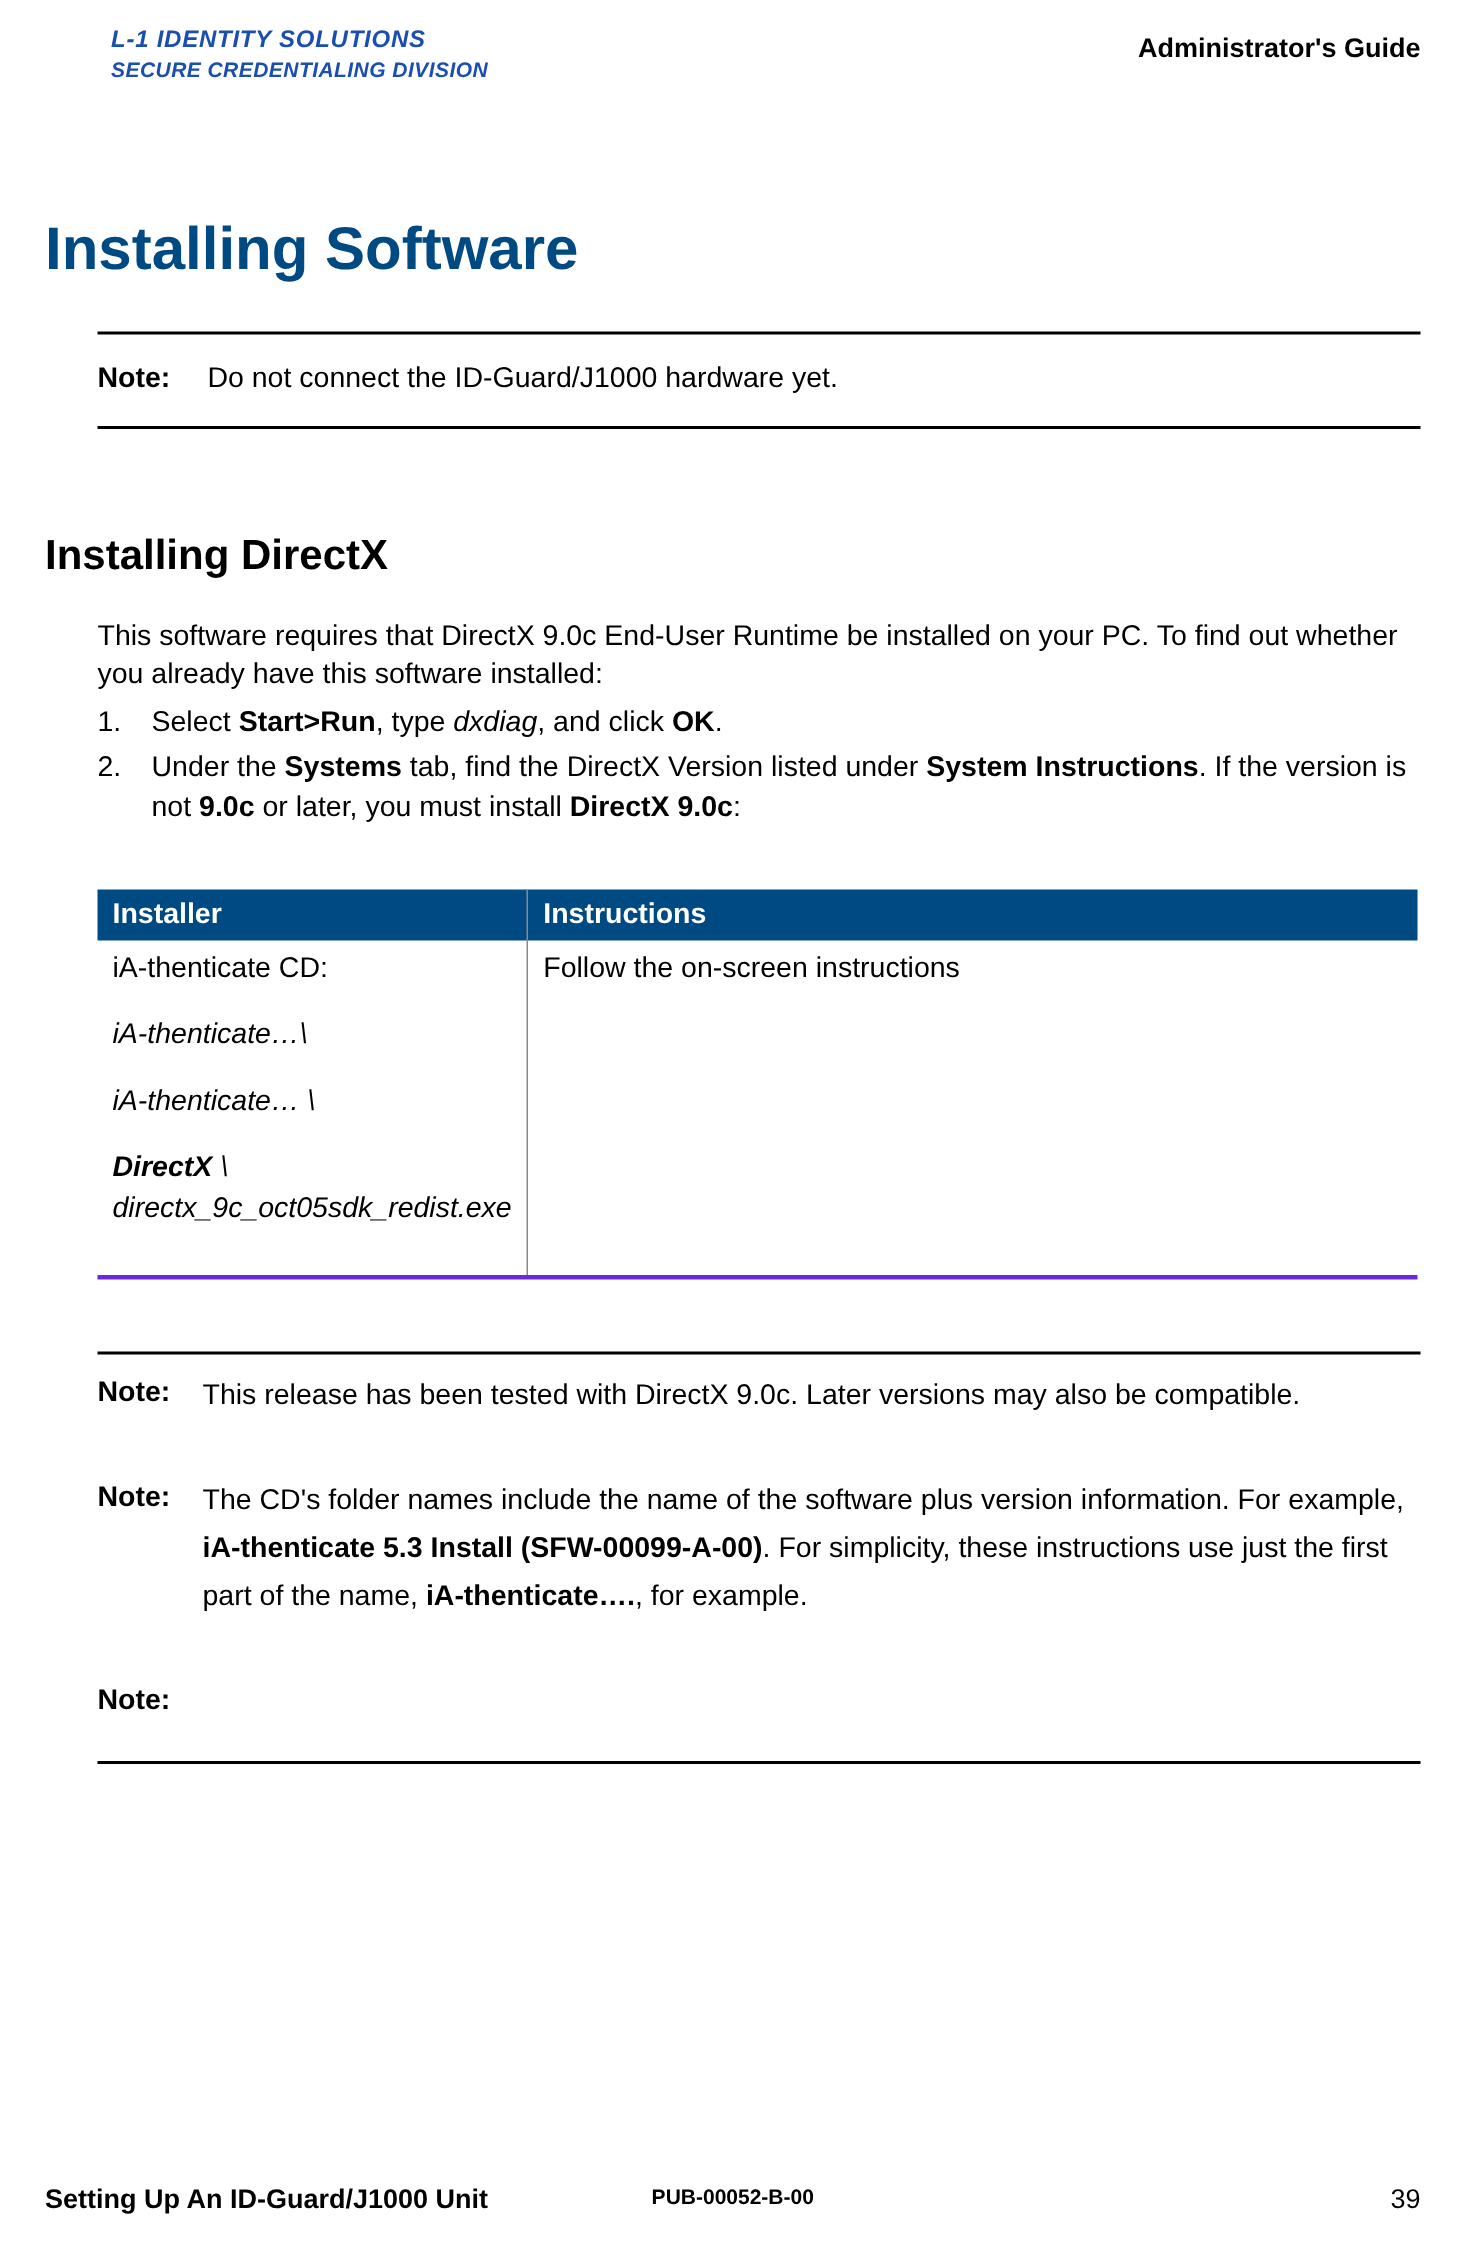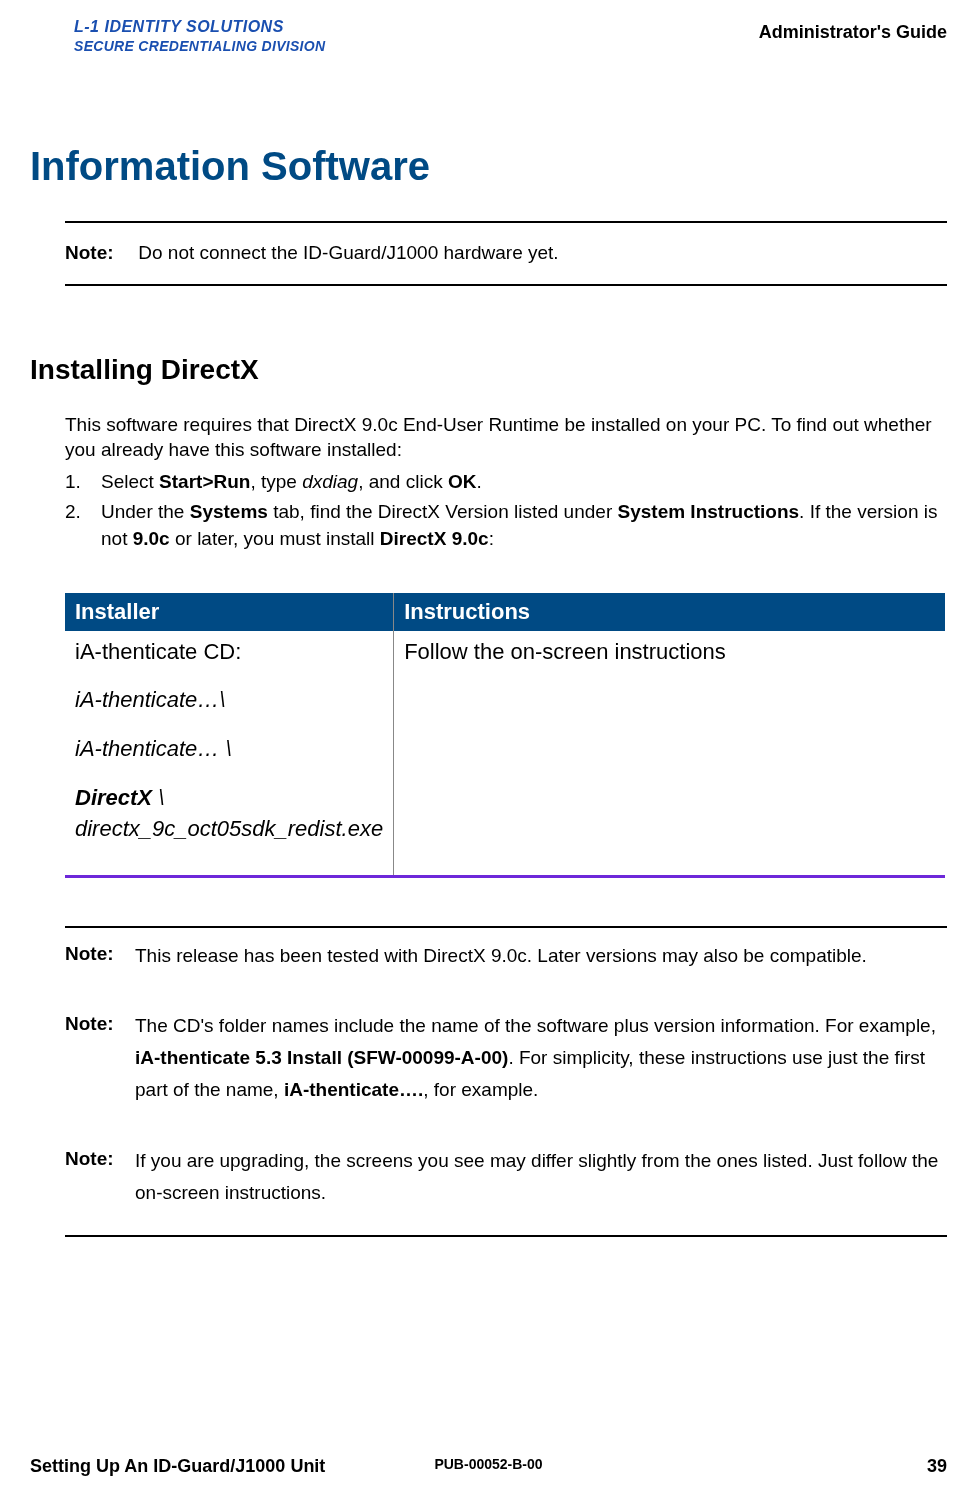--- a/index.html
+++ b/index.html
@@ -149,7 +149,7 @@
 
 <div class="content">
 
-  <h1 class="h1">Information Software</h1>
+  <h1 class="h1">Installing Software</h1>
 
   <div class="rule-top"></div>
   <div class="note-row">

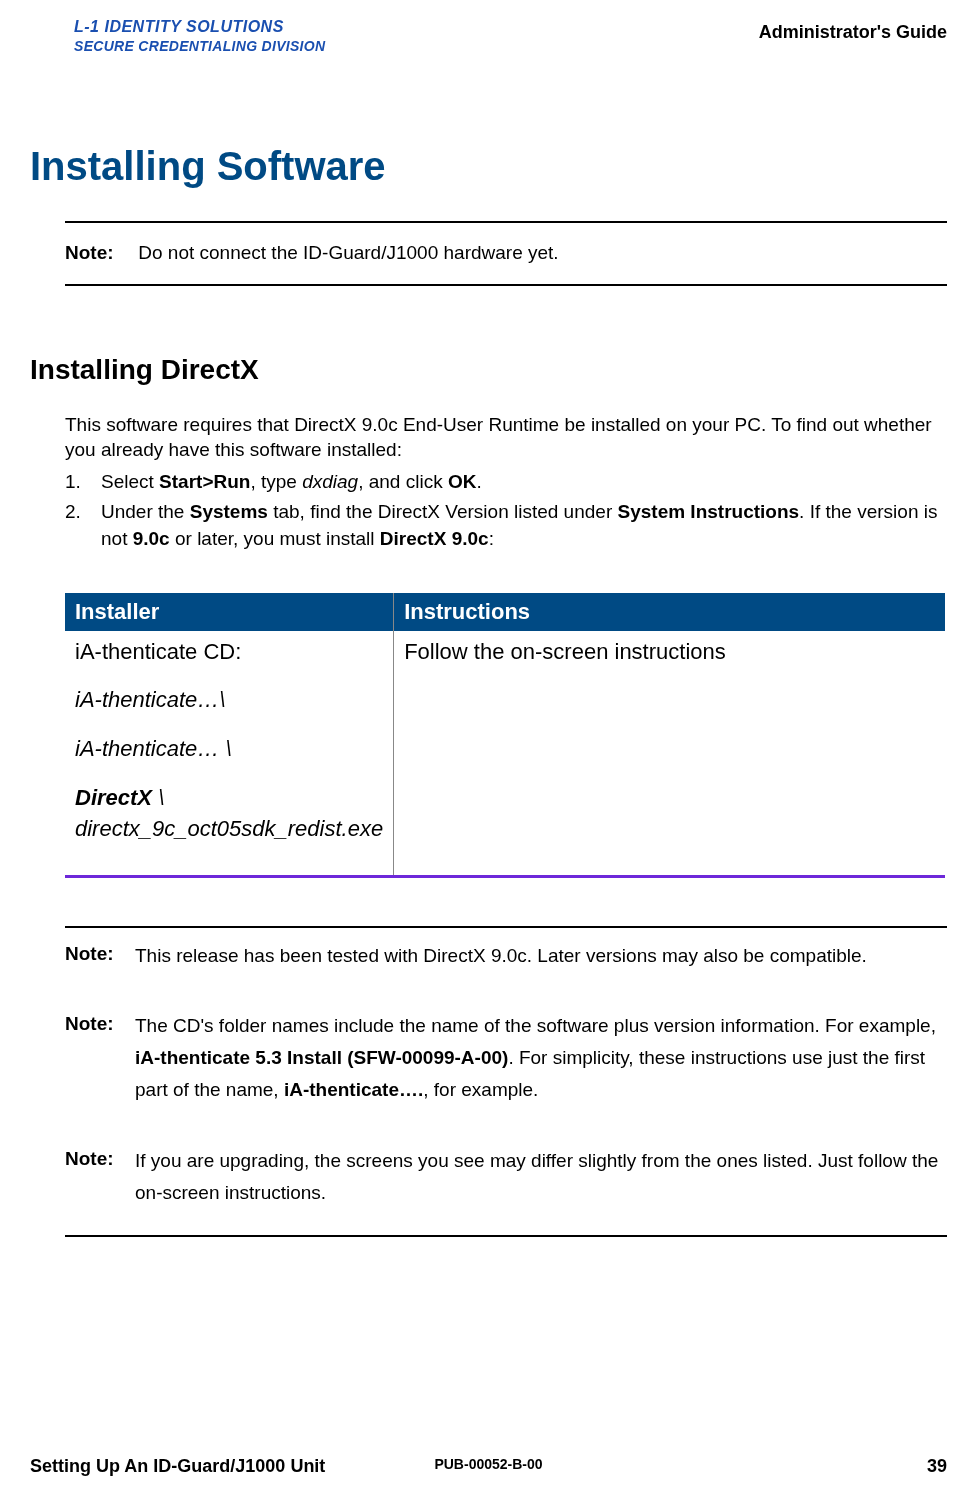--- a/index.html
+++ b/index.html
@@ -104,7 +104,7 @@
       margin: 40px 0 0 35px;
       width: 880px;
     }
-    .tbl { width: 100%; border-collapse: collapse; font-size: 22px; }
+    .tbl { width: 100%; border-collapse: collapse; font-size: 19px; }
     .tbl th {
       background: #004a84;
       color: #fff;

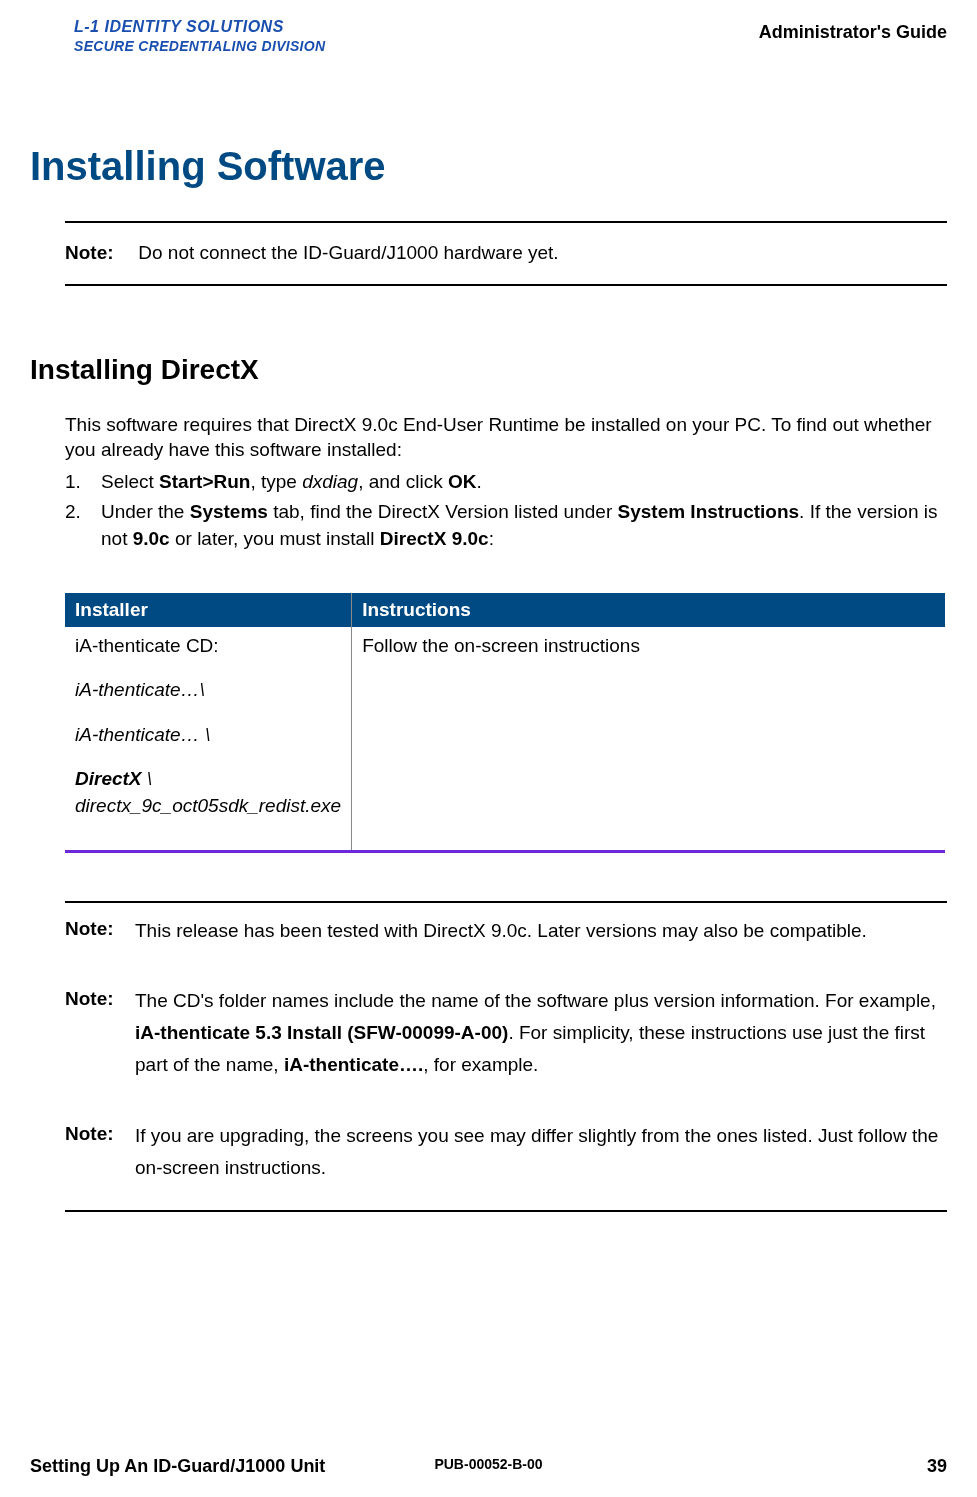--- a/index.html
+++ b/index.html
@@ -221,7 +221,6 @@
     </div>
     <div class="note-row">
       <span class="note-label">Note:</span>
-      <span class="note-text">If you are upgrading, the screens you see may differ slightly from the ones listed. Just follow the on-screen instructions.</span>
     </div>
   </div>
   <div class="rule-bottom"></div>

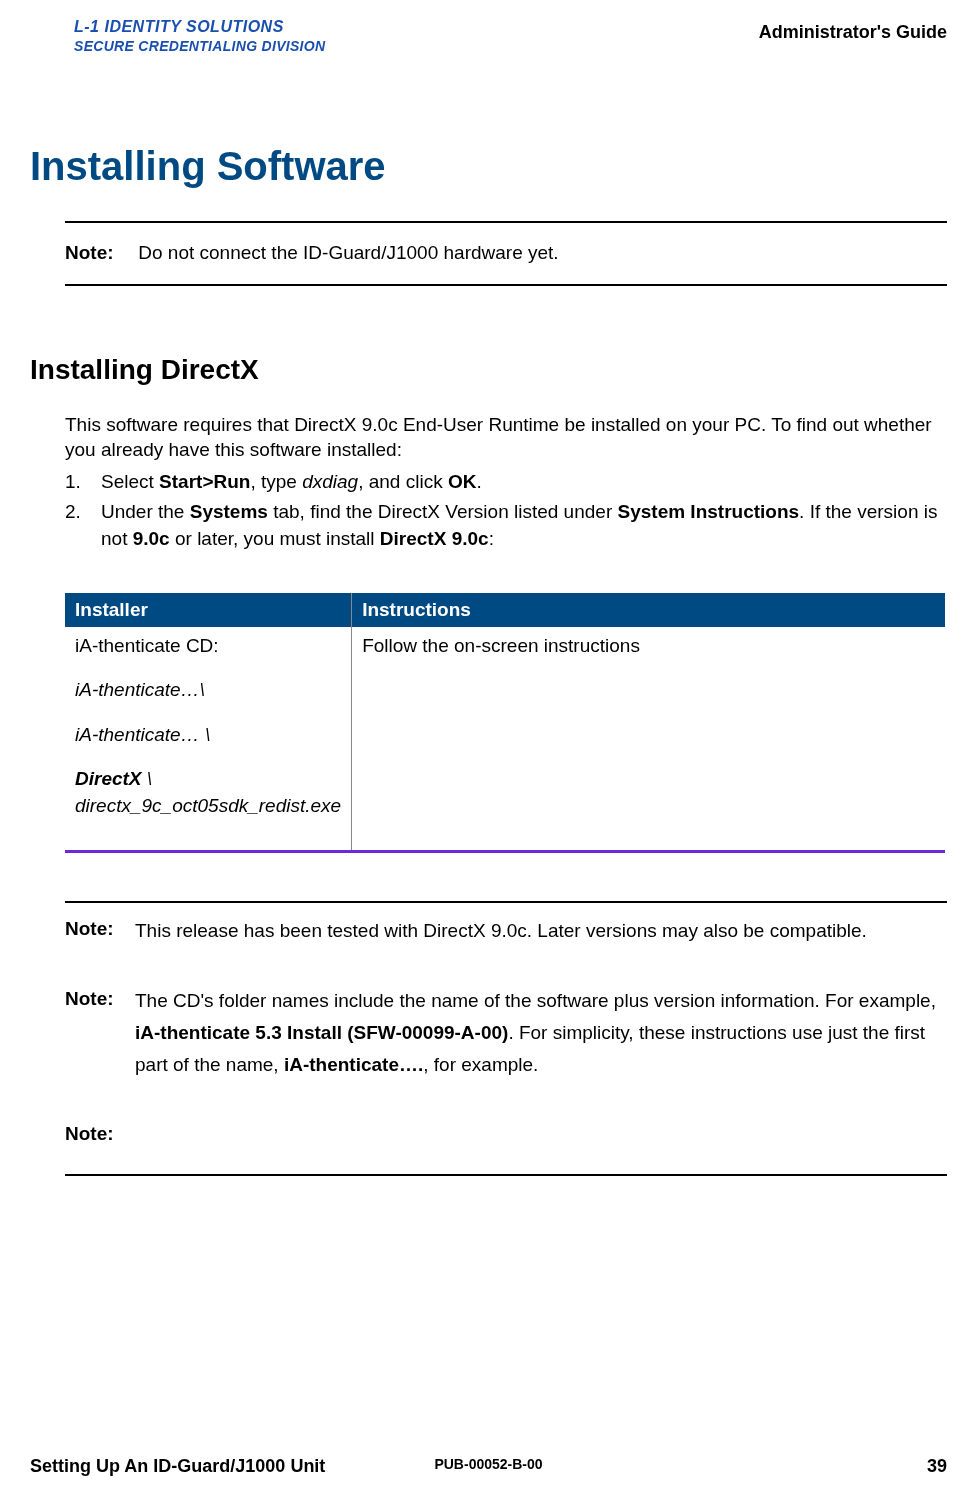--- a/index.html
+++ b/index.html
@@ -132,7 +132,7 @@
     }
     .footer-left { font-weight: bold; }
     .footer-center { font-weight: bold; font-size: 14px; position: absolute; left: 50%; transform: translateX(-50%); }
-    .footer-right { font-weight: bold; position: absolute; right: 30px; }
+    .footer-right { font-weight: normal; position: absolute; right: 30px; }
     .section-gap { height: 48px; }
     .note-block { margin-top: 0; }
   </style>

